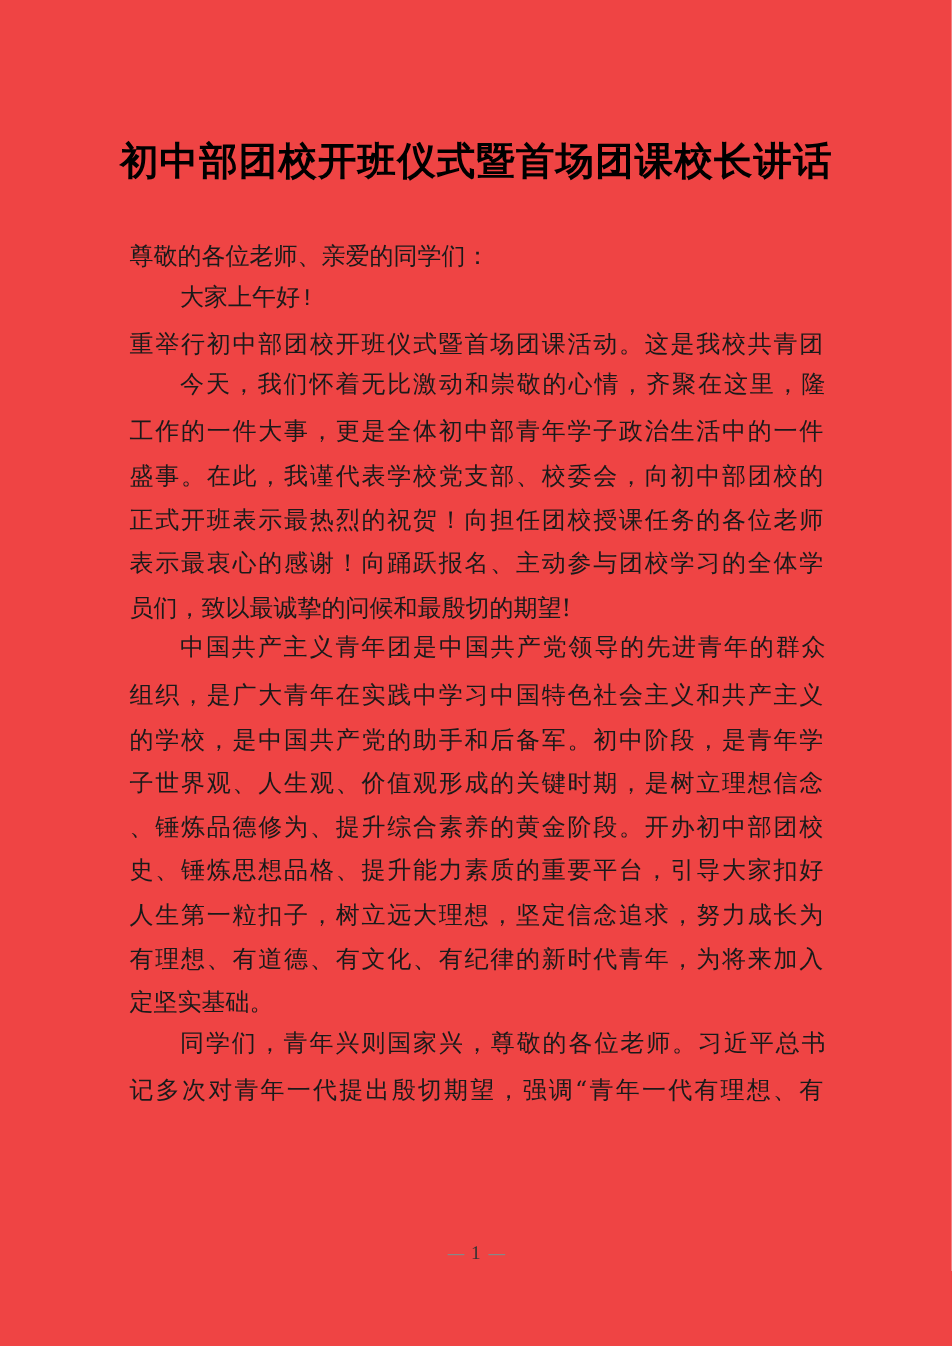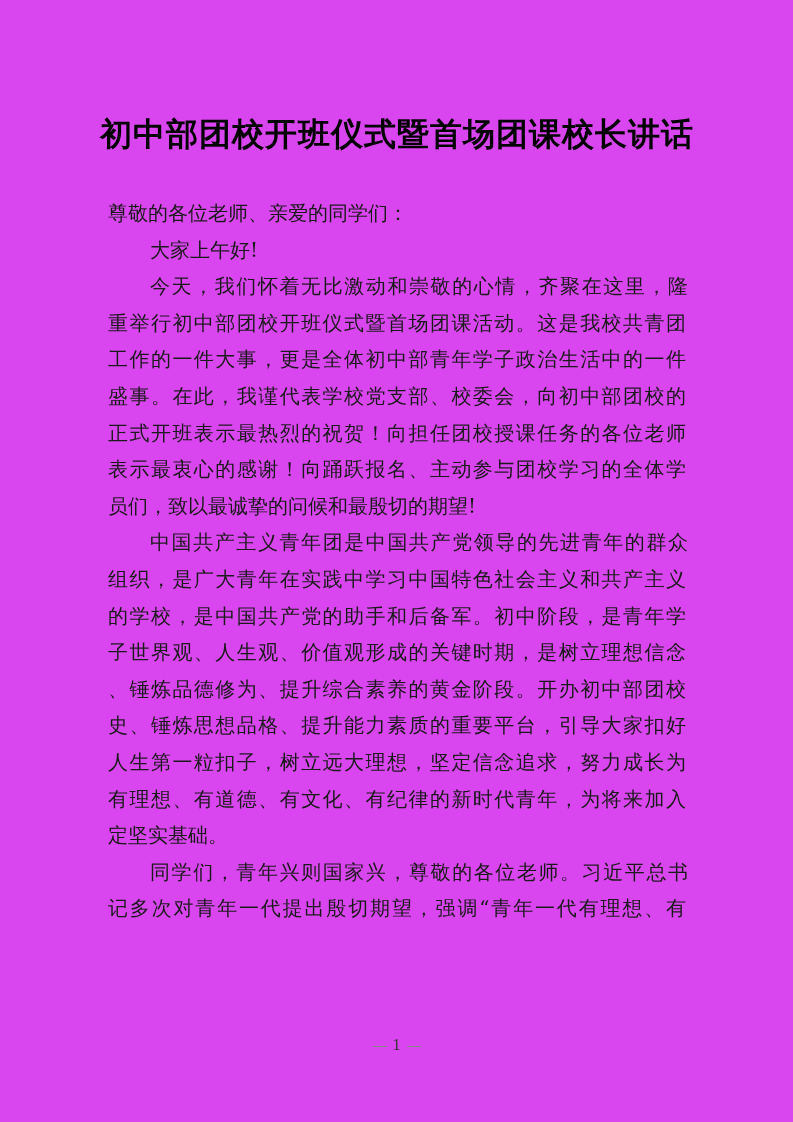--- a/index.html
+++ b/index.html
@@ -20,7 +20,7 @@
     left: 0; top: 0;
     width: 793px;
     height: 1122px;
-    background: #d946ef;
+    background: #ef4444;
   }
   .title {
     position: absolute;

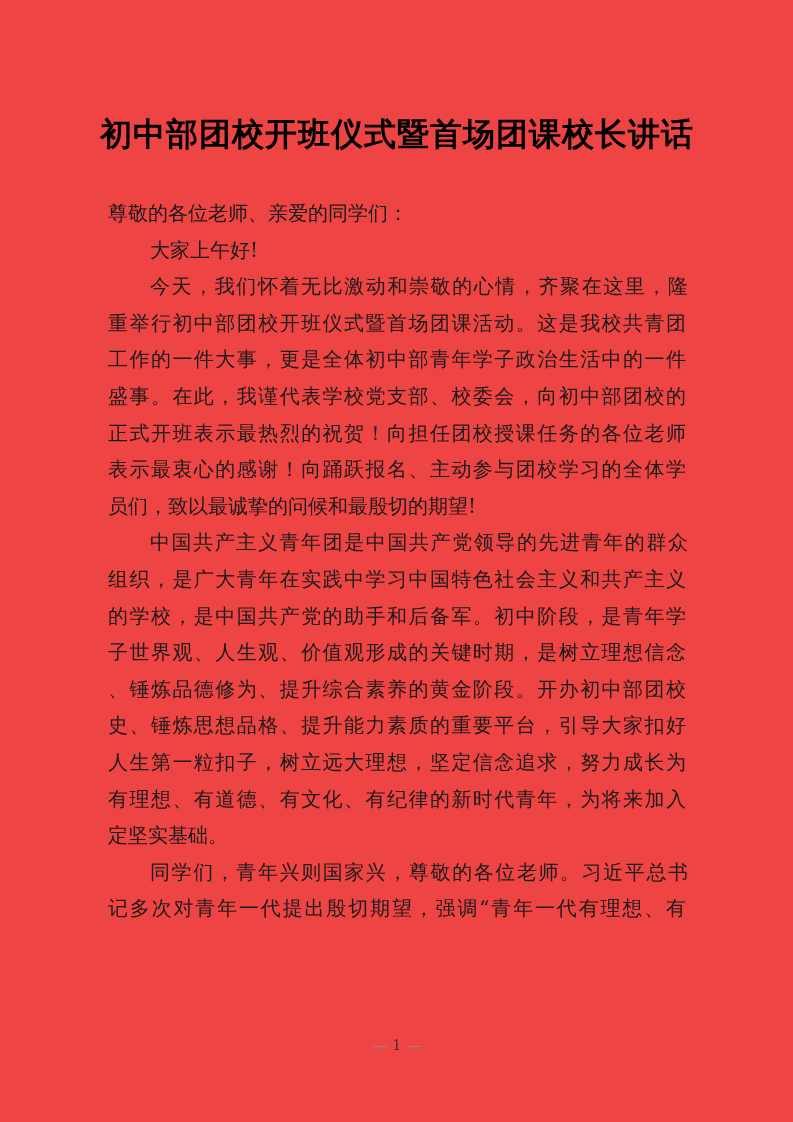--- a/index.html
+++ b/index.html
@@ -58,6 +58,7 @@
   .line.indent {
     padding-left: 42px;
     width: 538px;
+    font-family: Liberation Mono, monospace;
   }
   .line.full {
     width: 578px;

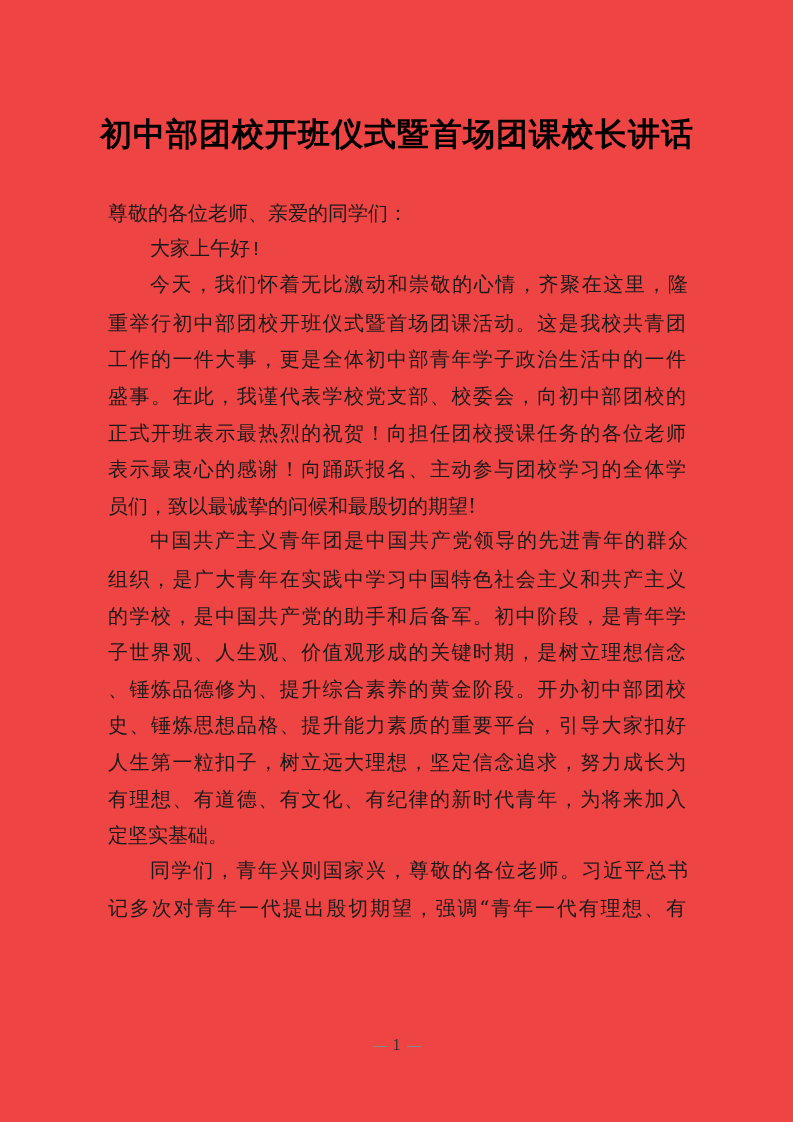--- a/index.html
+++ b/index.html
@@ -91,8 +91,8 @@
   <div class="body" id="doc-body">
       <span class="line full last">尊敬的各位老师、亲爱的同学们：</span>
       <span class="line indent last">大家上午好!</span>
+      <span class="line full">重举行初中部团校开班仪式暨首场团课活动。这是我校共青团</span>
       <span class="line indent">今天，我们怀着无比激动和崇敬的心情，齐聚在这里，隆</span>
-      <span class="line full">重举行初中部团校开班仪式暨首场团课活动。这是我校共青团</span>
       <span class="line full">工作的一件大事，更是全体初中部青年学子政治生活中的一件</span>
       <span class="line full">盛事。在此，我谨代表学校党支部、校委会，向初中部团校的</span>
       <span class="line full">正式开班表示最热烈的祝贺！向担任团校授课任务的各位老师</span>

